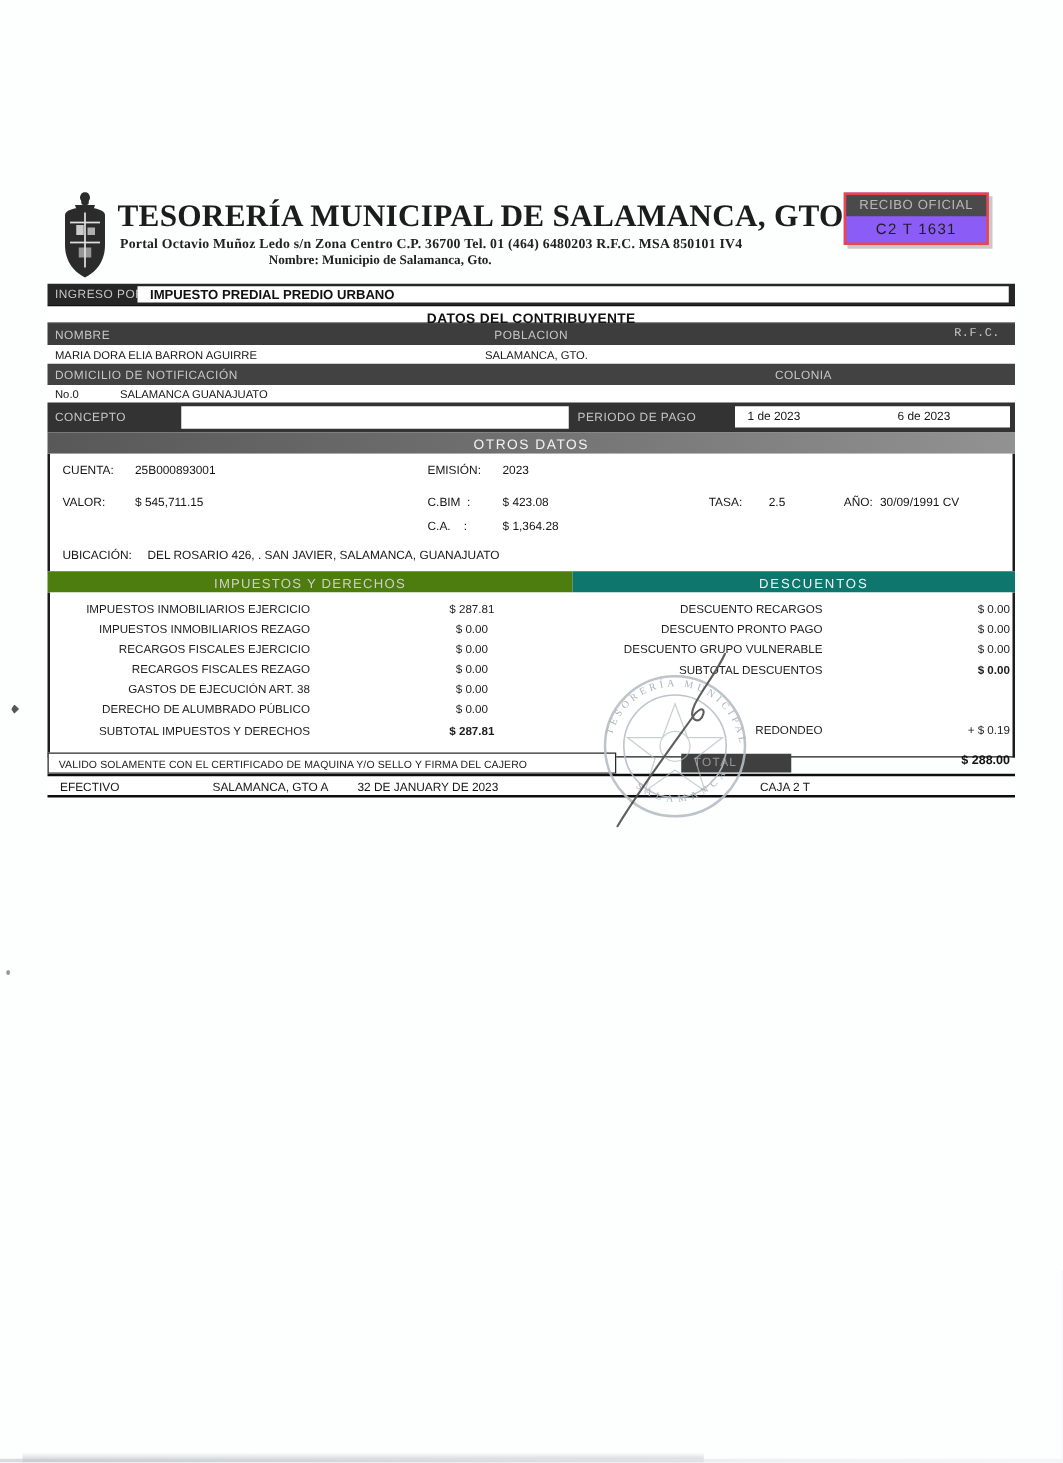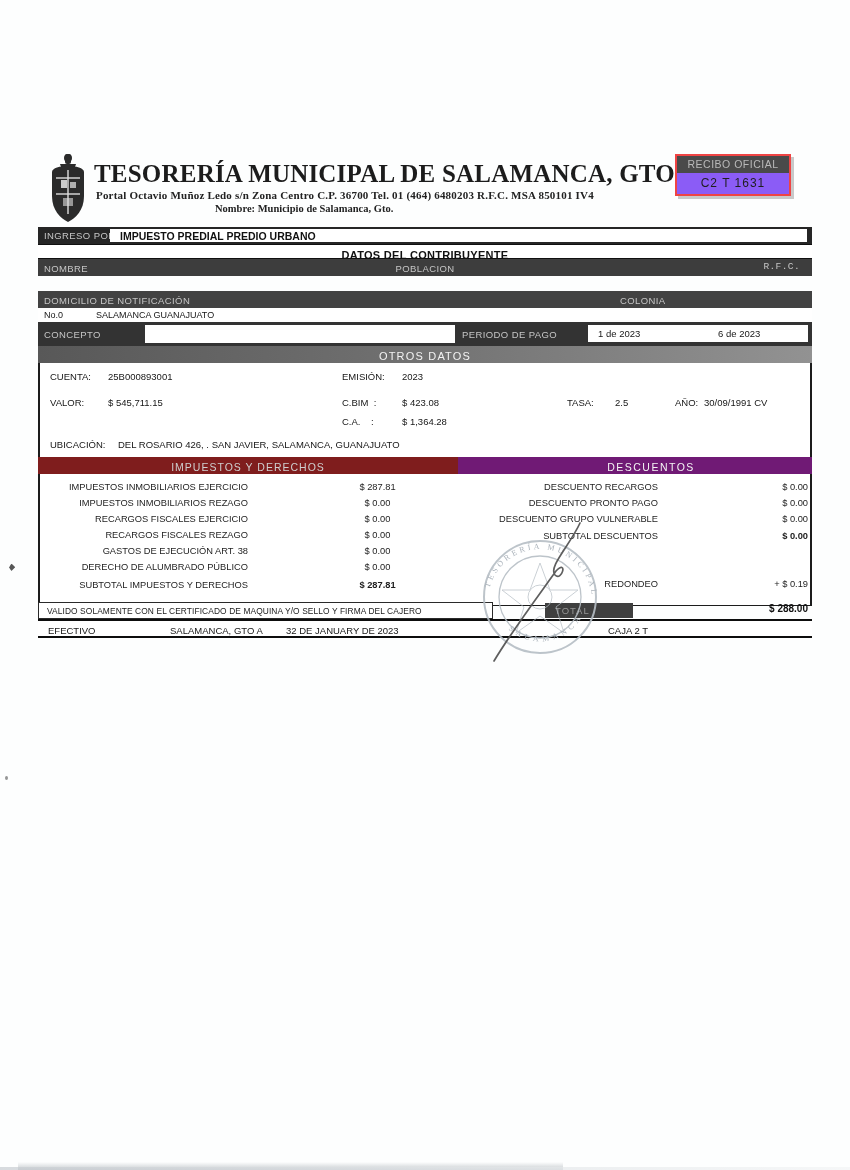--- a/index.html
+++ b/index.html
@@ -114,6 +114,11 @@
     <span class="bar-text abs" style="right:12px; top:2px;font-family:Liberation Mono, monospace;">R.F.C.</span>
   </div>
 
+  <div class="row r-nomval">
+    <span class="val-text abs" style="left:6px; top:3px; font-size:9px;">MARIA DORA ELIA BARRON AGUIRRE</span>
+    <span class="val-text abs" style="left:350px; top:3px; font-size:9px;">SALAMANCA, GTO.</span>
+    <span class="val-text abs" style="right:12px; top:3px; font-size:9px;"></span>
+  </div>
 
   <div class="row r-dombar">
     <span class="bar-text abs" style="left:6px; top:4px;">DOMICILIO DE NOTIFICACIÓN</span>

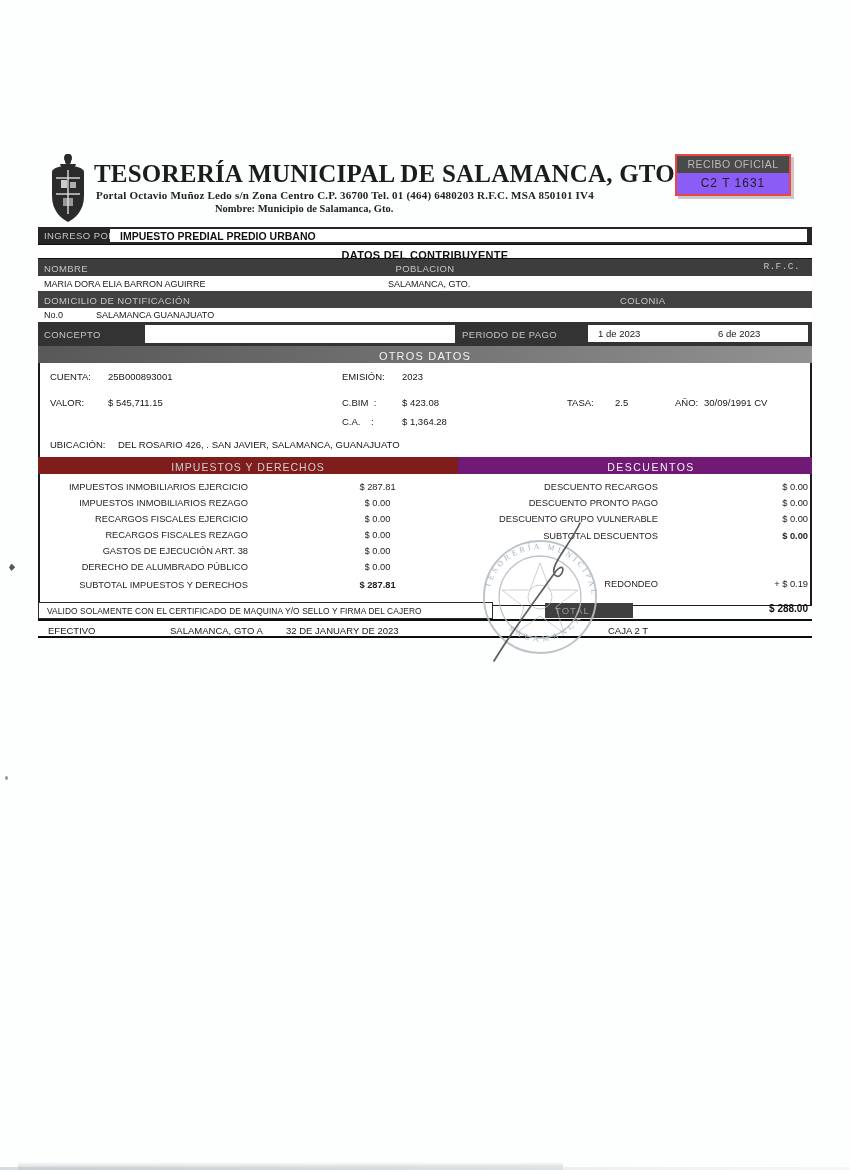--- a/index.html
+++ b/index.html
@@ -35,7 +35,7 @@
   .r-otrosbar span { color:#f2f2f2; font-size:11px; letter-spacing:1.2px; }
   .r-otrosbody { top:363px; height:94px; background:#fff; border-left:2px solid #1c1c1c; border-right:2px solid #1c1c1c; }
   .r-secbars { top:457px; height:17px; }
-  .sec-left  { position:absolute; left:0; top:0; width:420px; height:17px; background:#7f1d1d; text-align:center; }
+  .sec-left  { position:absolute; left:0; top:0; width:420px; height:17px; background:#4d7c0f; text-align:center; }
   .sec-left span { color:#cfcfcf; font-size:10.5px; letter-spacing:1px; }
   .sec-right { position:absolute; left:420px; top:0; width:354px; height:17px; background:#701a75; text-align:center;padding-left:32px; }
   .sec-right span { color:#f4f4f4; font-size:10.5px; letter-spacing:1.5px; }

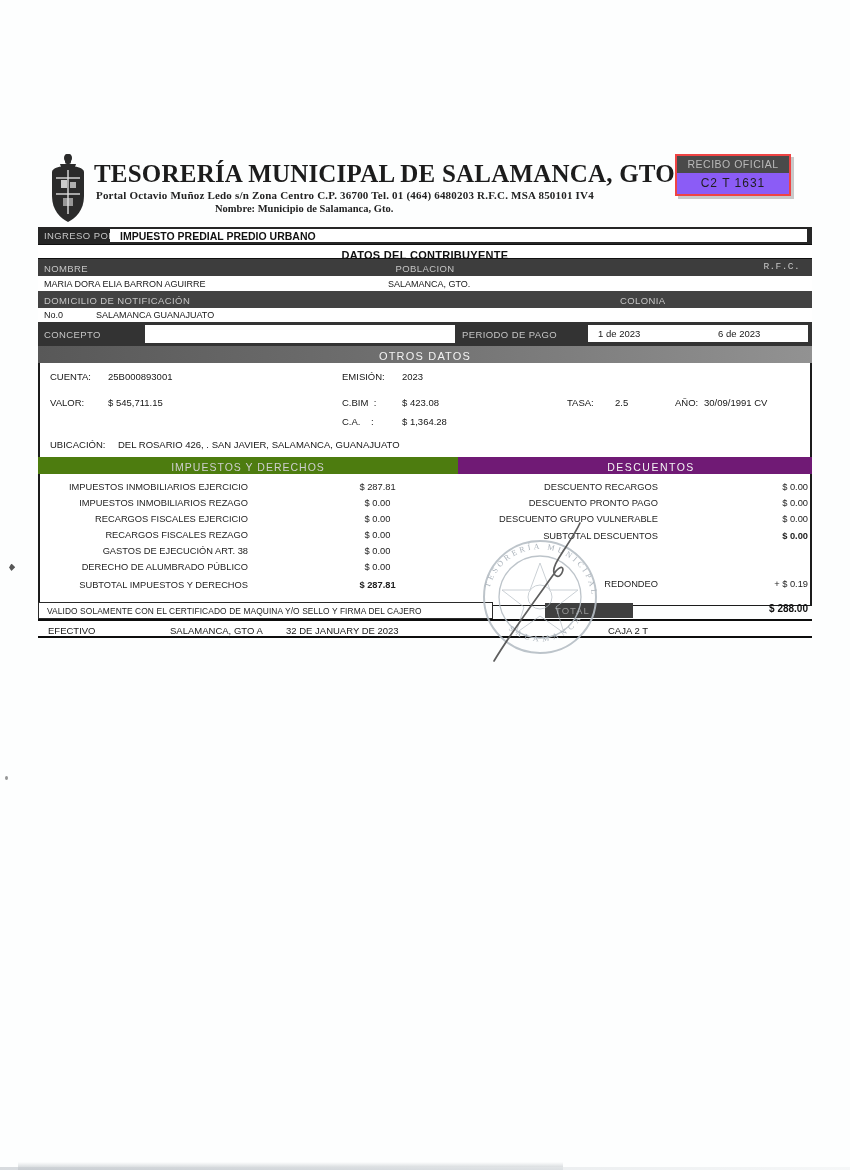--- a/index.html
+++ b/index.html
@@ -37,7 +37,7 @@
   .r-secbars { top:457px; height:17px; }
   .sec-left  { position:absolute; left:0; top:0; width:420px; height:17px; background:#4d7c0f; text-align:center; }
   .sec-left span { color:#cfcfcf; font-size:10.5px; letter-spacing:1px; }
-  .sec-right { position:absolute; left:420px; top:0; width:354px; height:17px; background:#701a75; text-align:center;padding-left:32px; }
+  .sec-right { position:absolute; left:420px; top:0; width:354px; height:17px; background:#0f766e; text-align:center;padding-left:32px; }
   .sec-right span { color:#f4f4f4; font-size:10.5px; letter-spacing:1.5px; }
   .r-tables  { top:474px; height:132px; background:#fff; border-left:2px solid #1c1c1c; border-right:2px solid #1c1c1c; border-bottom:1.5px solid #1c1c1c; }
   .t-label { position:absolute; font-size:9.3px; color:#1d1d1d; white-space:nowrap; }

